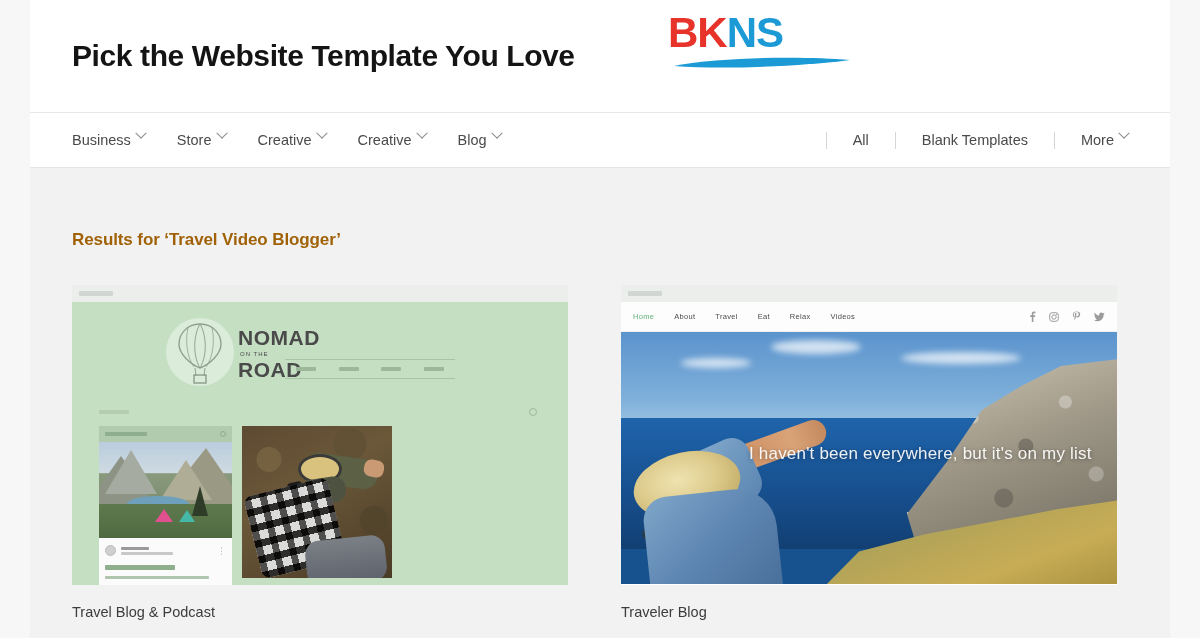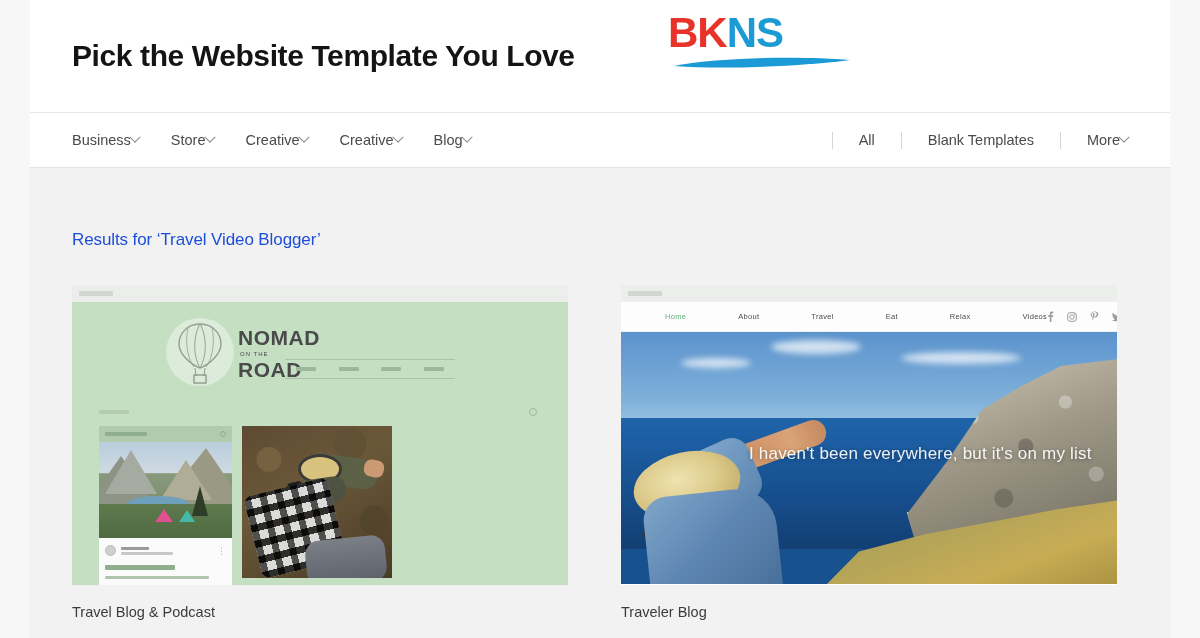--- a/index.html
+++ b/index.html
@@ -113,7 +113,7 @@
   }
   .nav-item {
     display: inline-flex;
-    align-items: center;
+    gap: 6px;
     font-size: 14.5px;
     color: #4a4a4a;
     cursor: pointer;

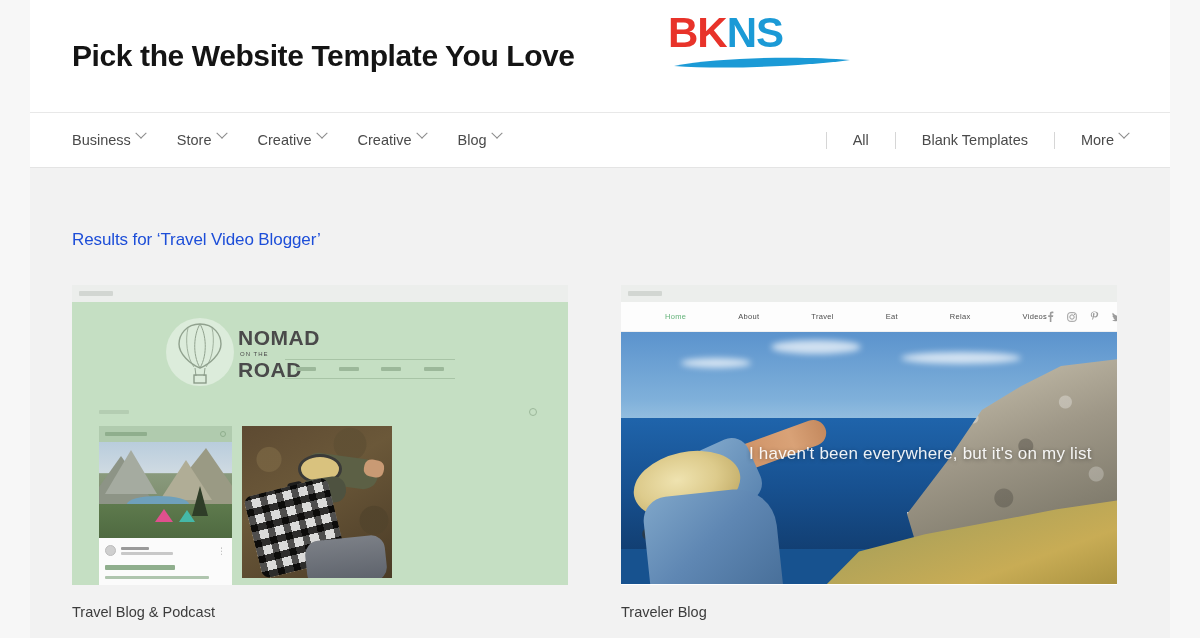--- a/index.html
+++ b/index.html
@@ -143,8 +143,8 @@
   }
   .results-title {
     font-size: 17px;
-    font-weight: normal;
-    color: #1d4ed8;
+    font-weight: bold;
+    color: #a16207;
     padding-top: 62px;
     letter-spacing: -0.1px;
   }

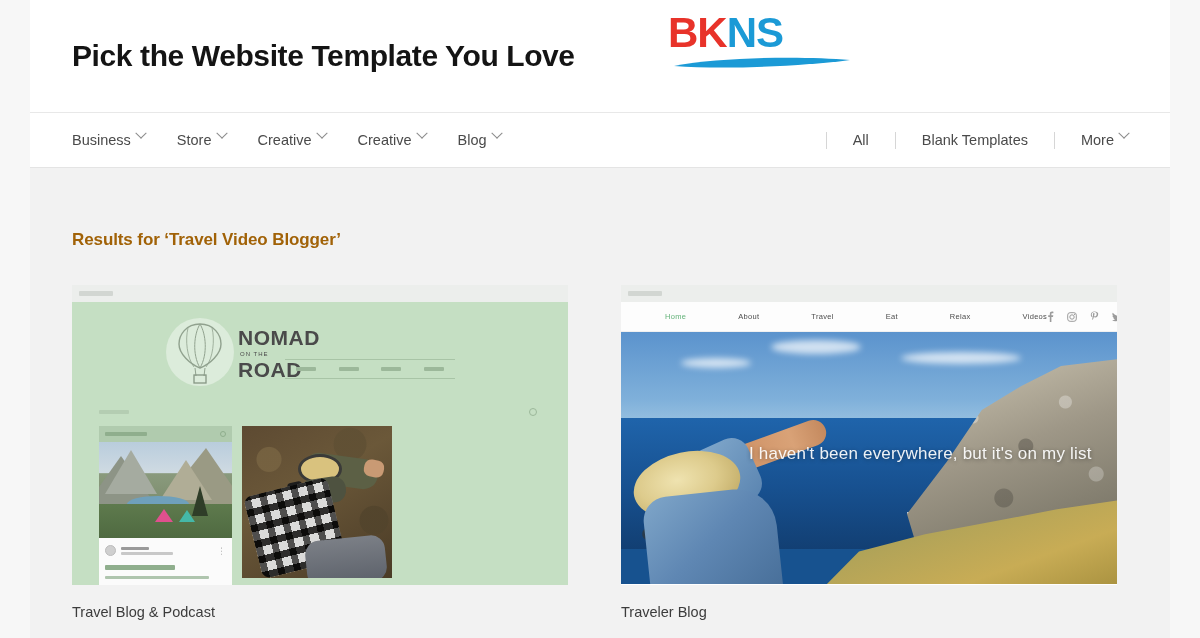--- a/index.html
+++ b/index.html
@@ -419,7 +419,6 @@
     color: #4d4d4d;
     letter-spacing: .3px;
     cursor: pointer;
-    margin-left: 32px;
   }
   .t2-link.active { color: #64b37a; }
   .t2-social { margin-left: auto; display: flex; gap: 13px; align-items: center; }

